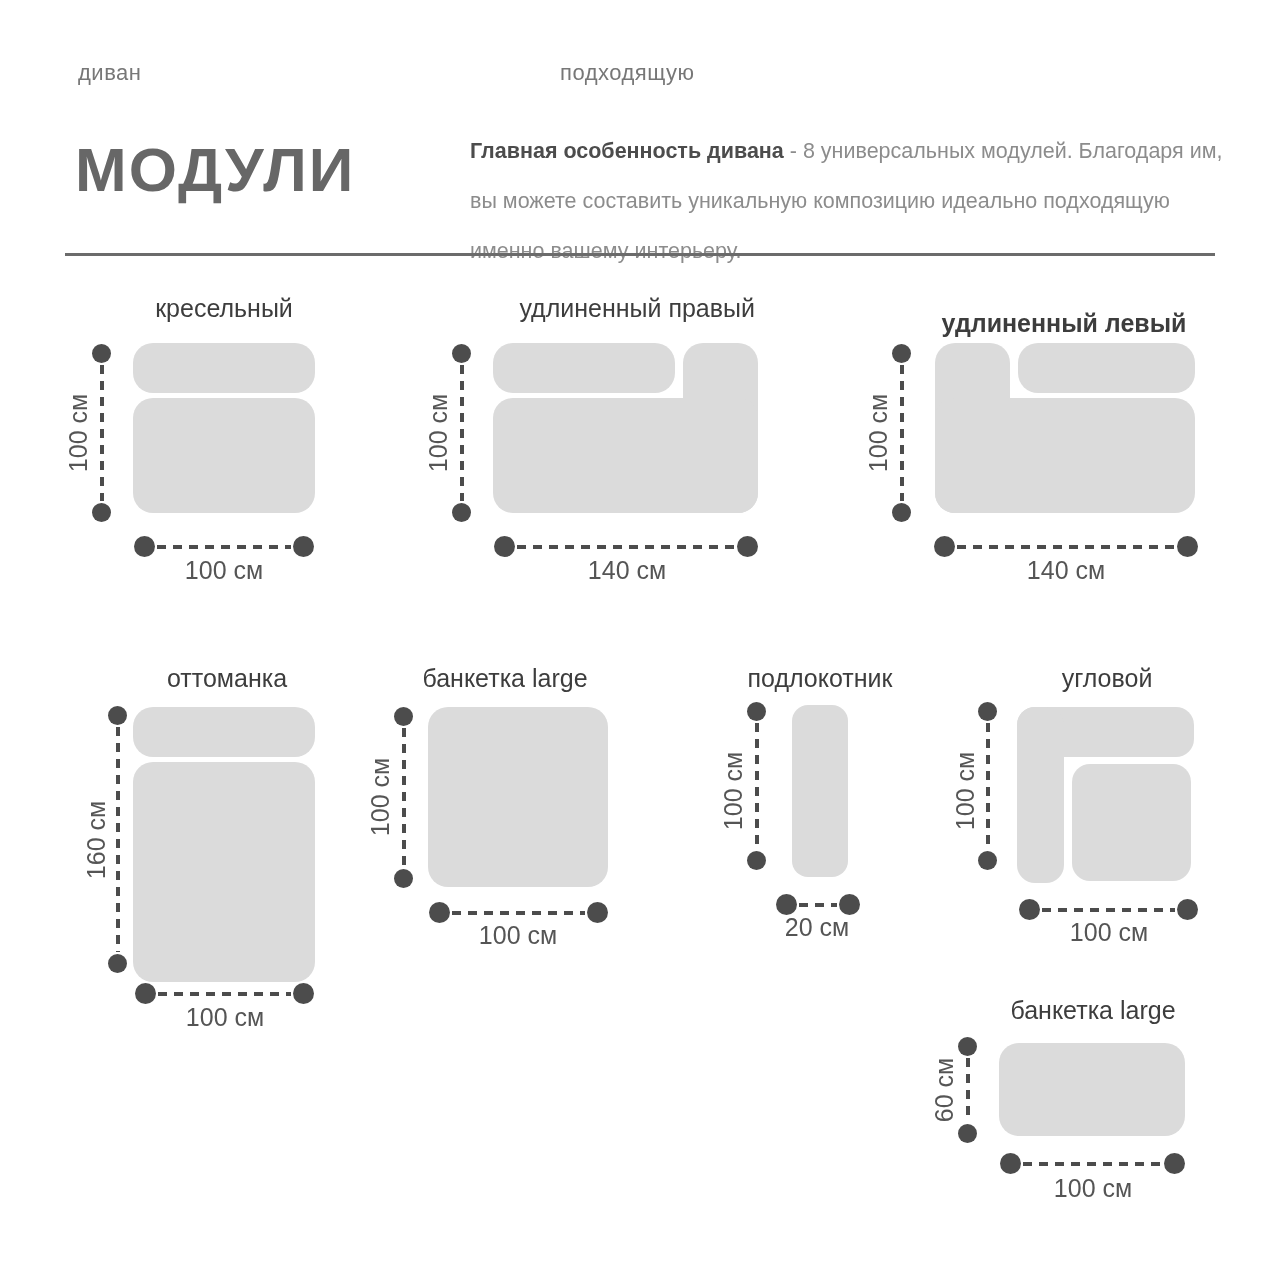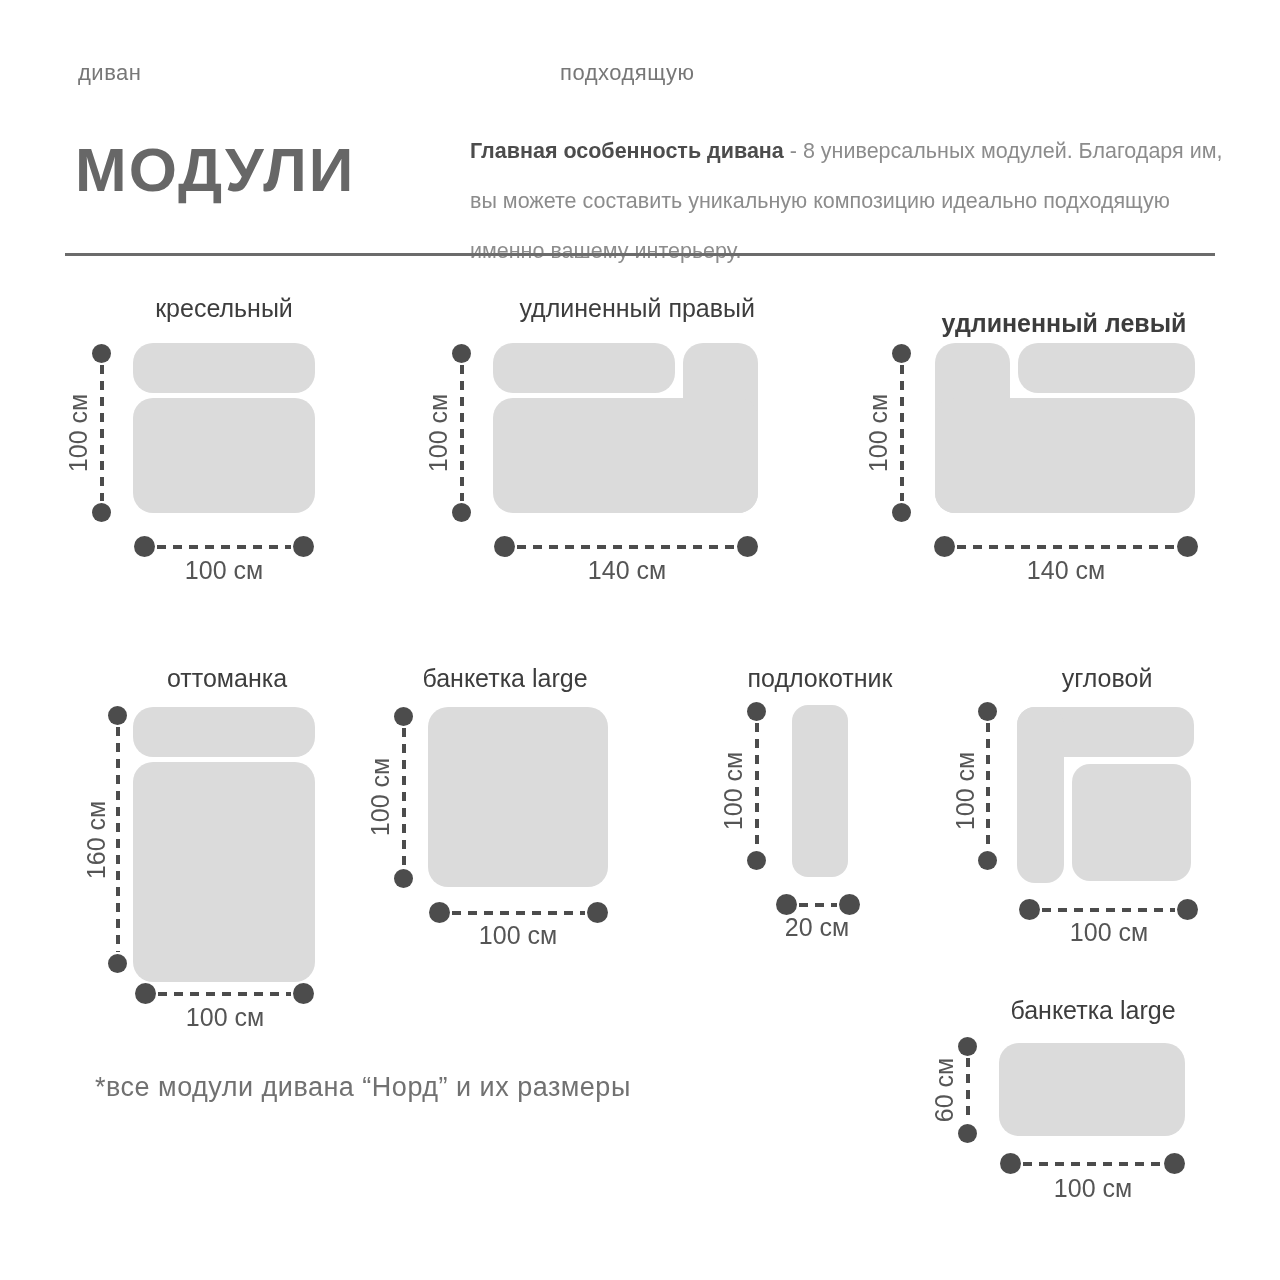--- a/index.html
+++ b/index.html
@@ -280,7 +280,6 @@
     <div class="hlabel" style="left:1093px; top:1174px;">100 см</div>
   </div>
 
-  <div class="footnote">*все модули дивана “Норд” и их размеры</div>
 
 </div>
 

